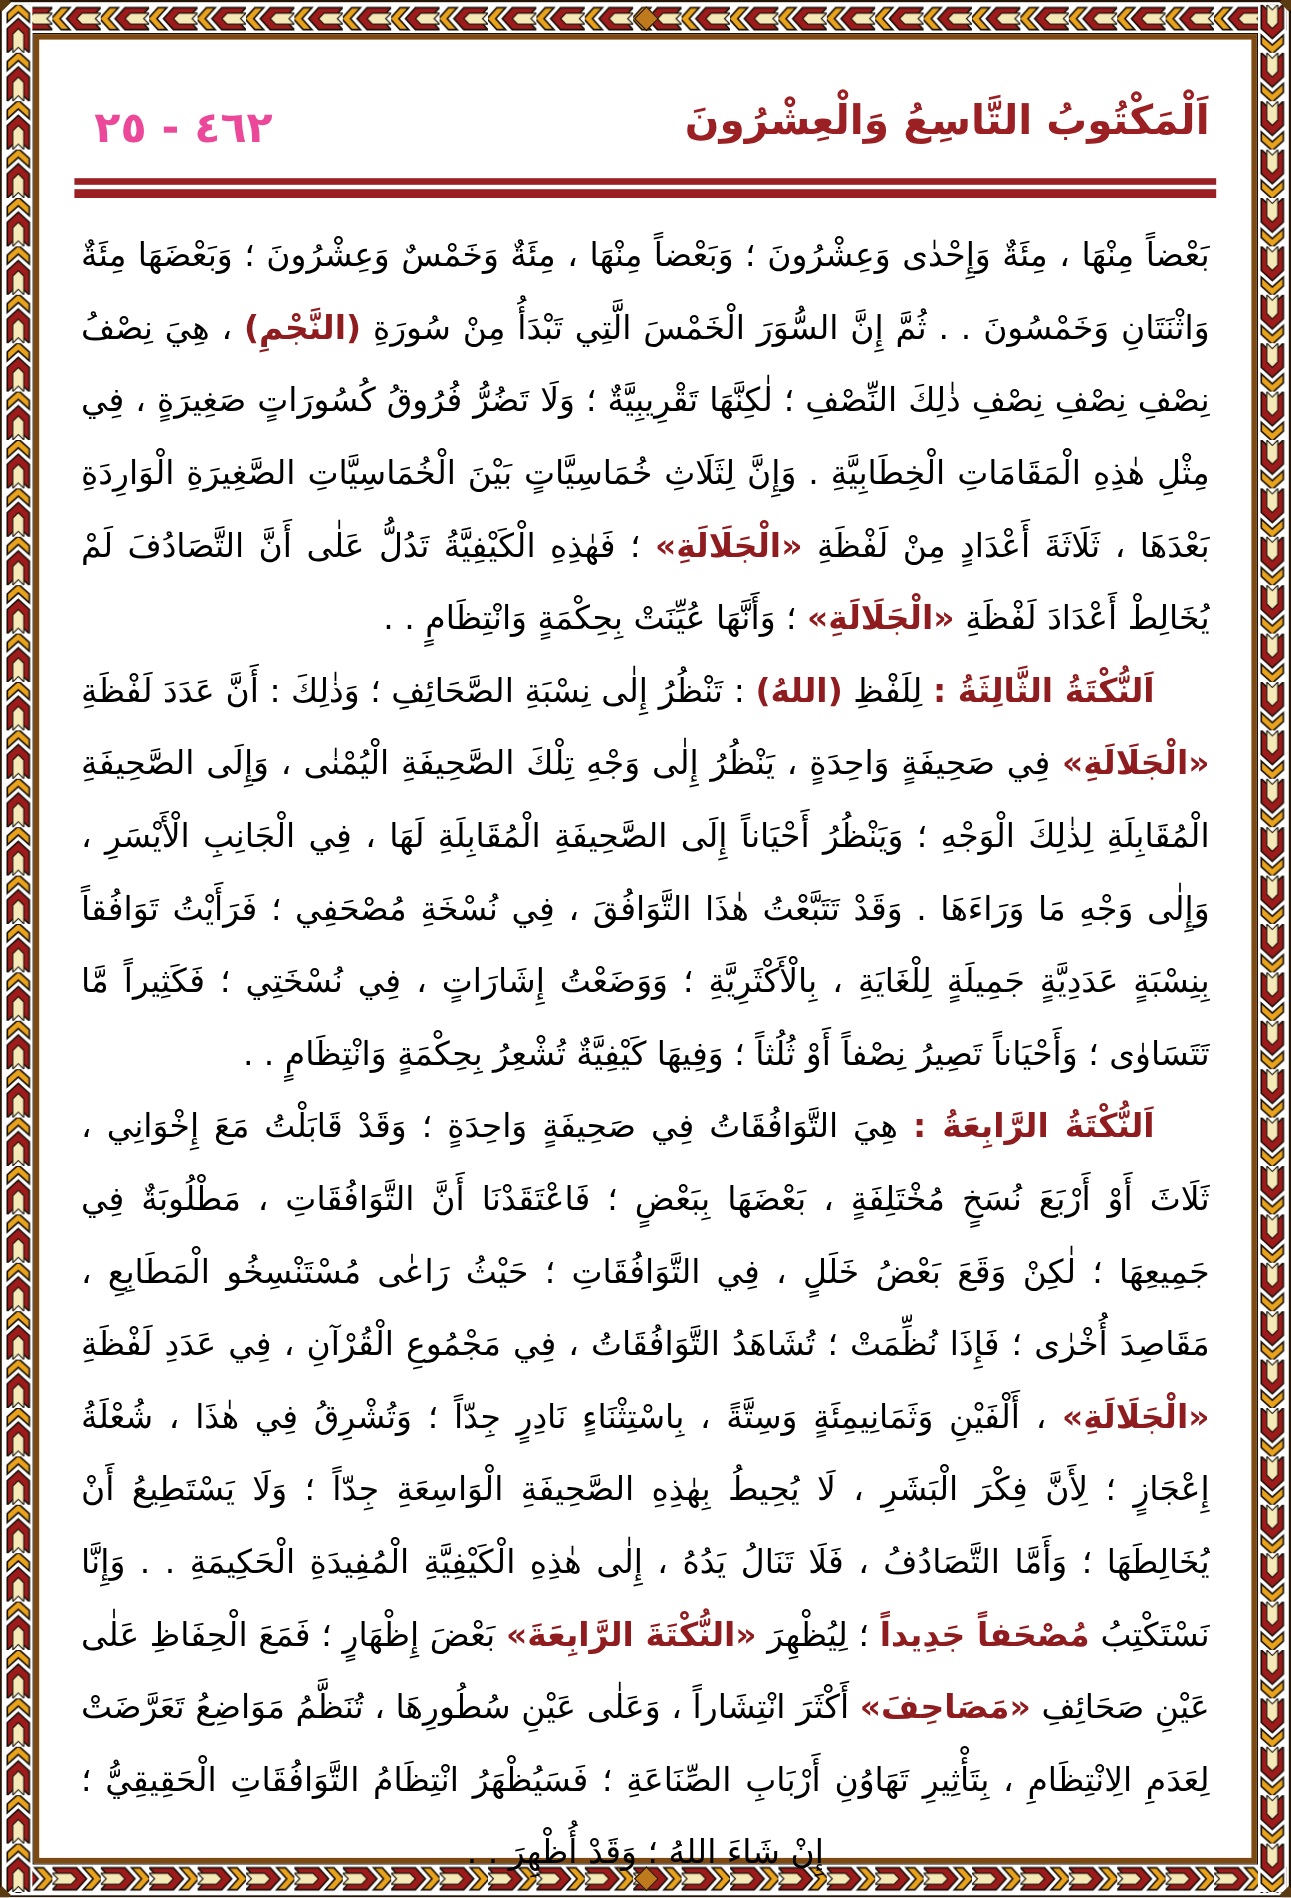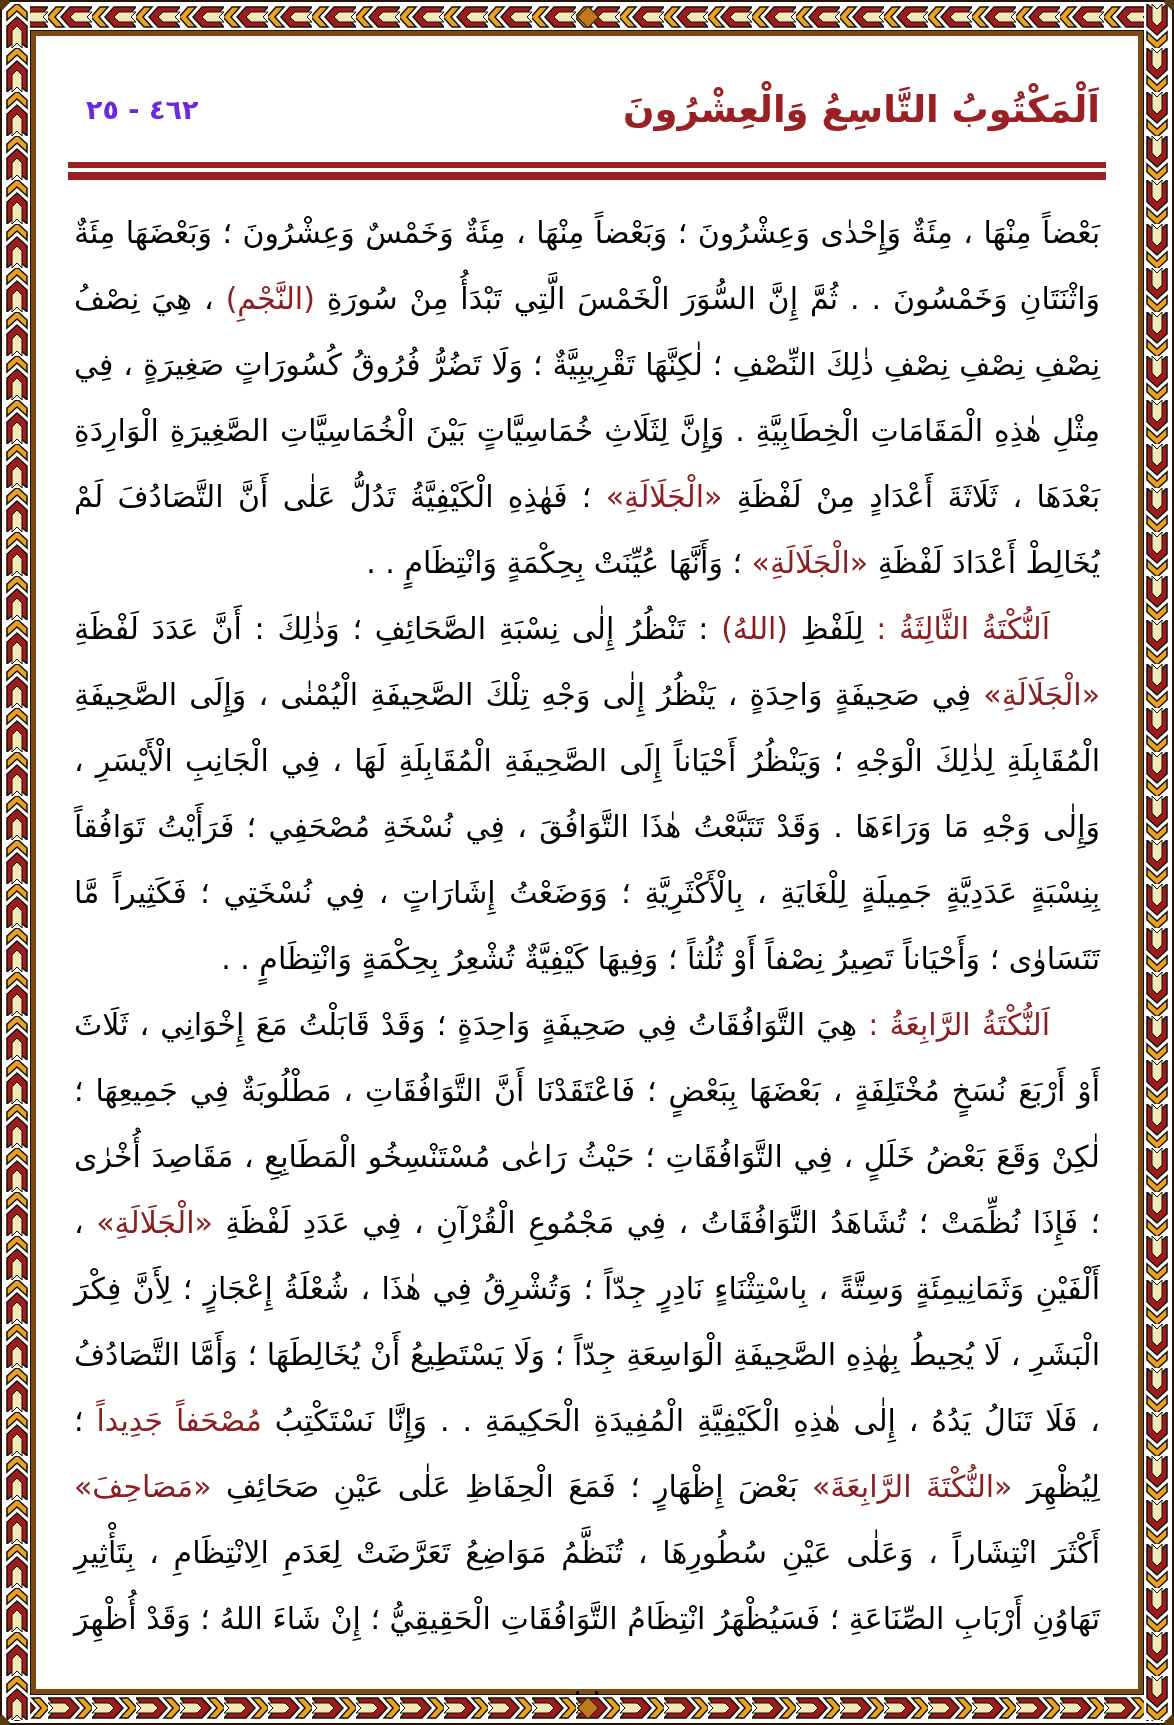--- a/index.html
+++ b/index.html
@@ -40,7 +40,7 @@
   .page-number{
     position:absolute;left:auto;right:auto;
     top:14px;
-    font-size:27px;font-weight:bold;color:#6d28d9;
+    font-size:39px;font-weight:bold;color:#ec4899;
     direction:rtl;
   }
   .page-number{left:12px;} 

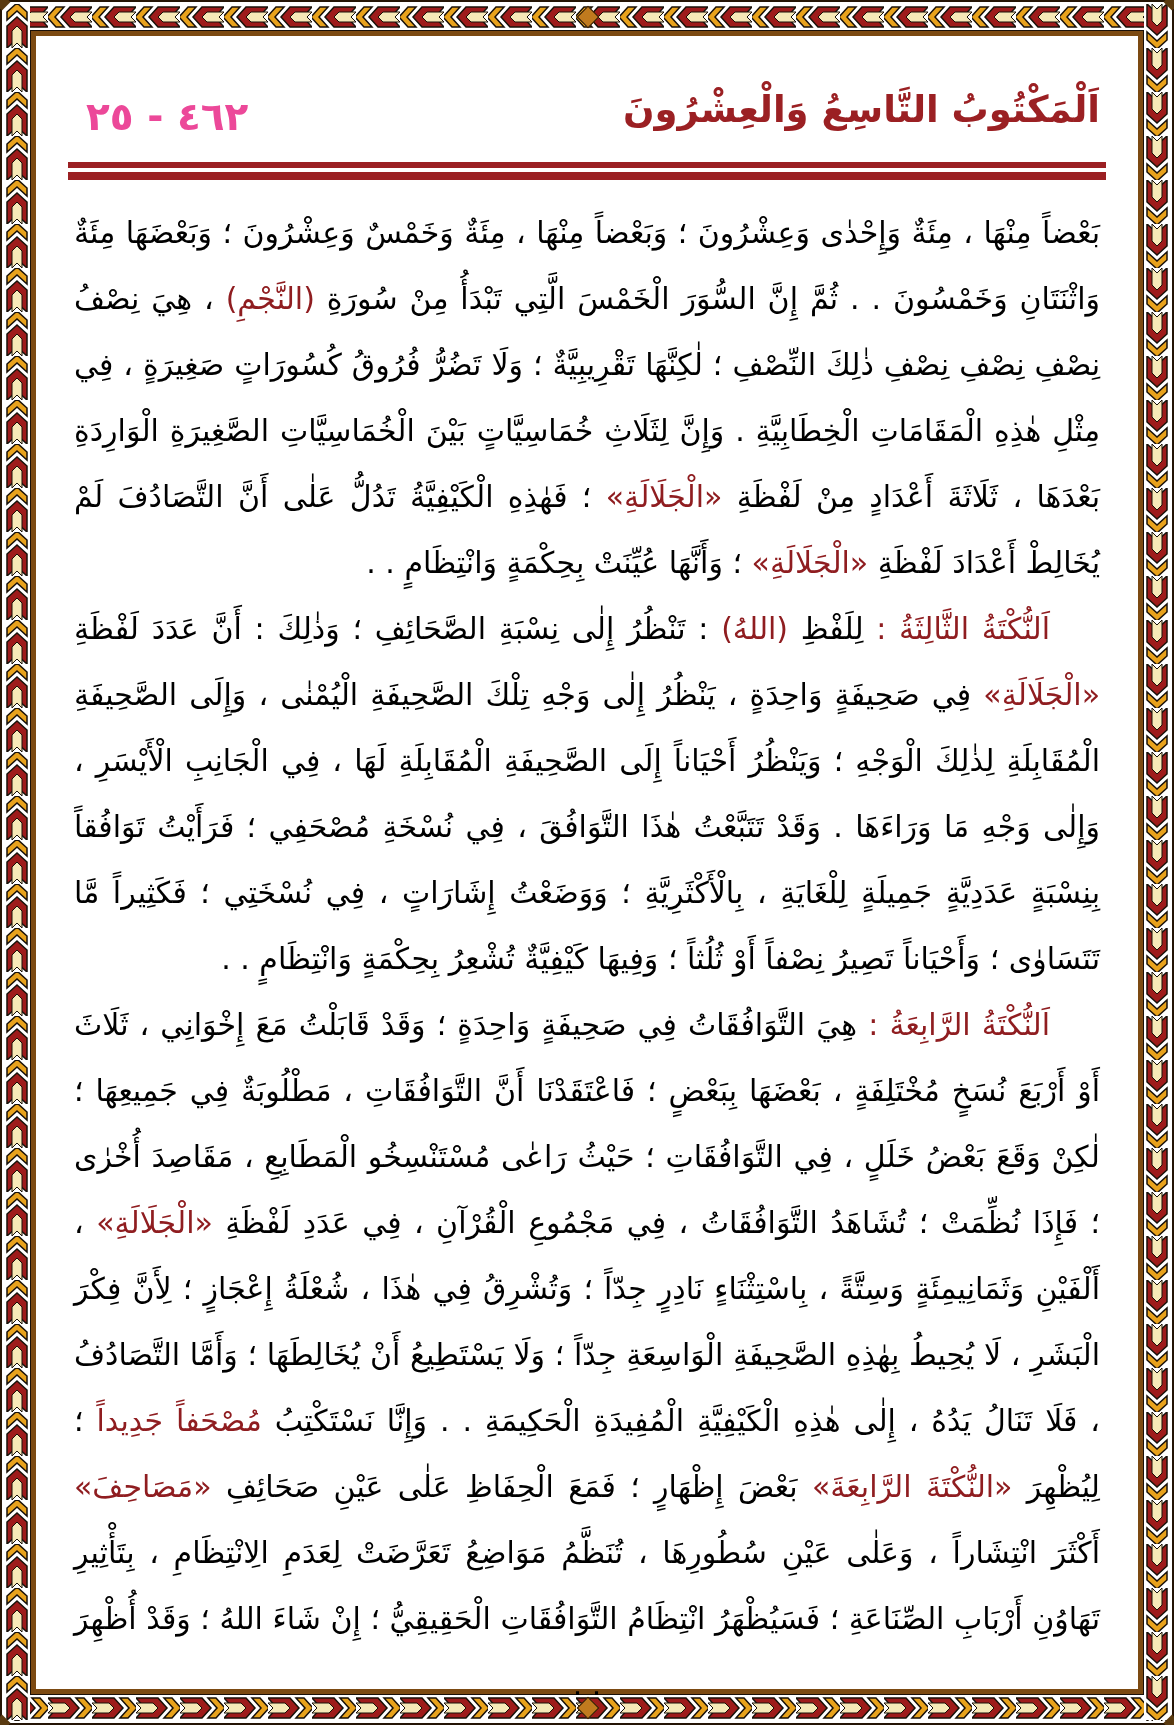--- a/index.html
+++ b/index.html
@@ -59,7 +59,7 @@
   .para{margin:0;text-align:justify;text-align-last:right;}
   .para.indent{text-indent:50px;}
   .para.center-last{text-align-last:center;}
-  .red{color:#8f1d20;font-weight:normal;}
+  .red{color:#8f1d20;font-weight:bold;}
   .blk{color:#000000;}
 </style>
 </head>

